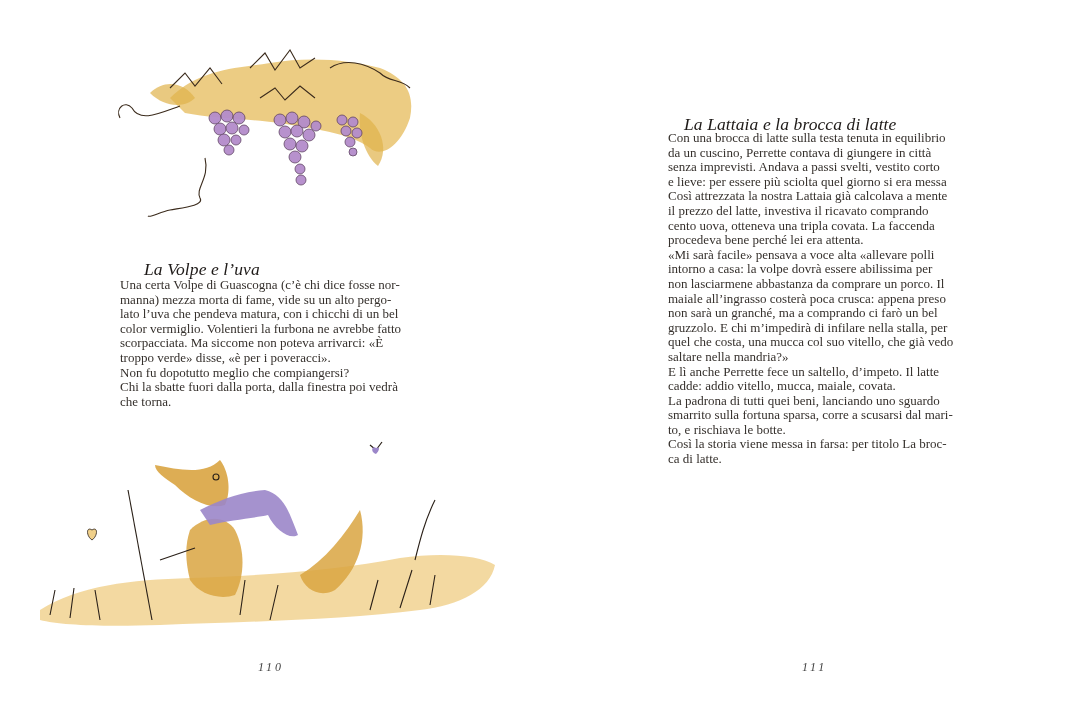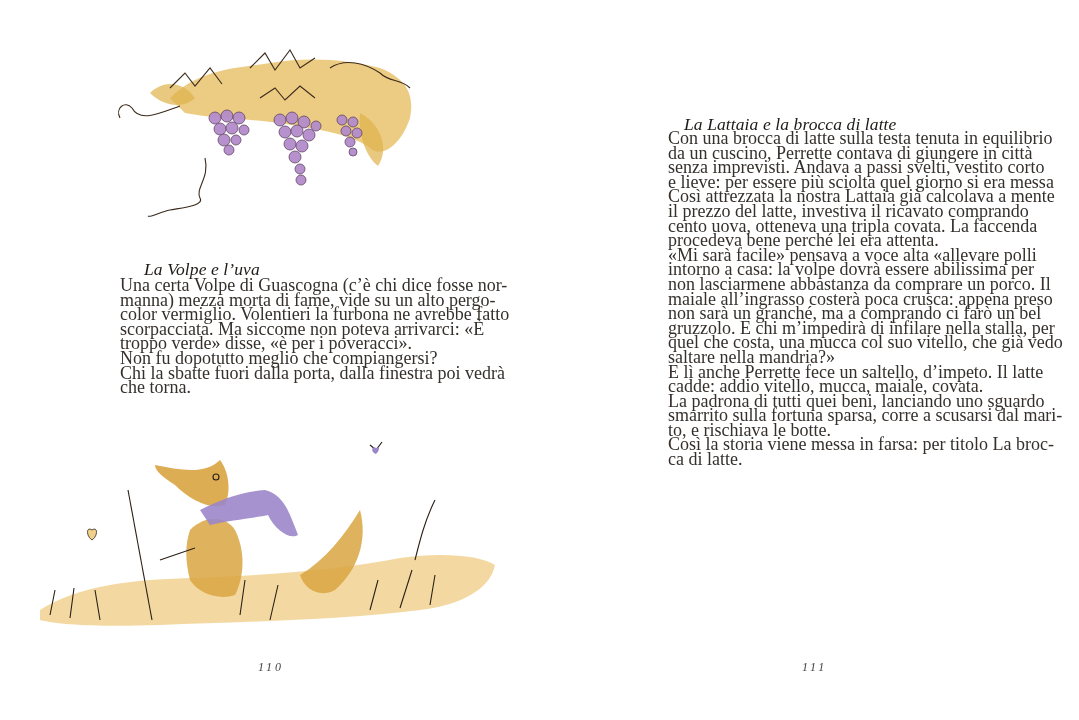--- a/index.html
+++ b/index.html
@@ -10,7 +10,7 @@
   .page-right { left:540px; width:539px; }
   .title { position:absolute; font-family:"Liberation Serif", serif; font-style:italic;
            font-size:17.5px; color:#1e1a18; margin:16px; font-weight:normal; letter-spacing:0.1px;text-align:right; }
-  .body { position:absolute; font-family:"Liberation Serif", serif; font-size:18px;
+  .body { position:absolute; font-family:"Liberation Serif", serif; font-size:13px;
           line-height:14.6px; color:#35302c; margin:0; }
   .body p { margin:0; white-space:nowrap; }
   .folio { position:absolute; top:660px; font-family:"Liberation Serif", serif; font-style:italic;

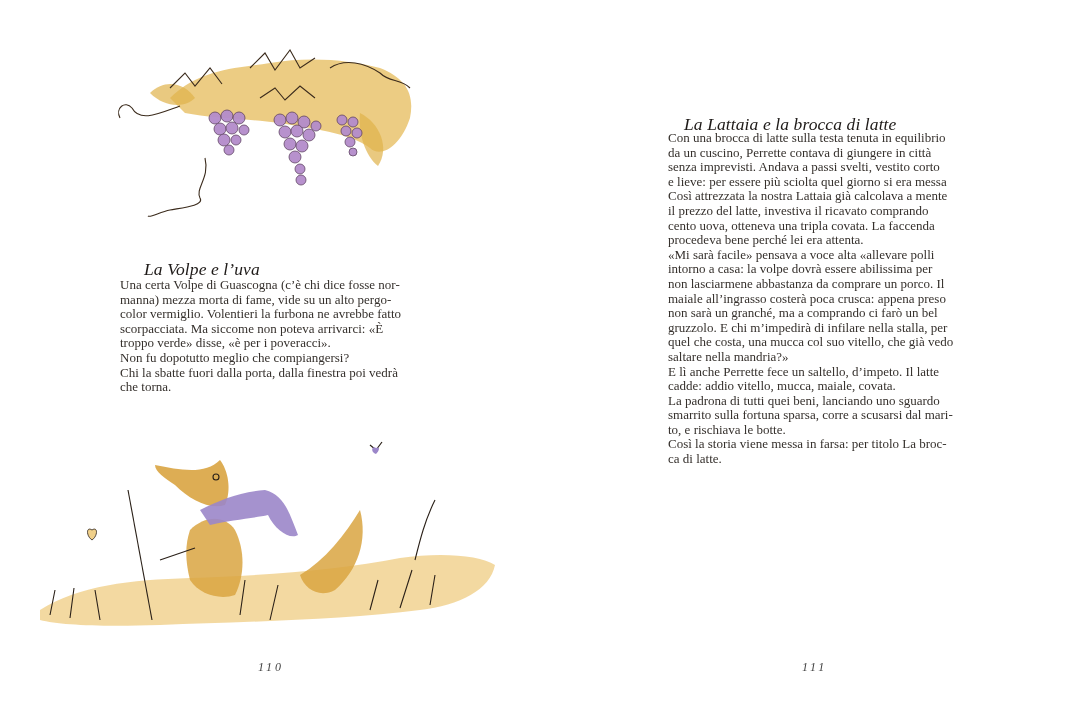--- a/index.html
+++ b/index.html
@@ -73,6 +73,7 @@
   <div class="body" style="left:120px; top:278px;">
     <p>Una certa Volpe di Guascogna (c’è chi dice fosse nor-</p>
     <p>manna) mezza morta di fame, vide su un alto pergo-</p>
+    <p>lato l’uva che pendeva matura, con i chicchi di un bel</p>
     <p>color vermiglio. Volentieri la furbona ne avrebbe fatto</p>
     <p>scorpacciata. Ma siccome non poteva arrivarci: «È</p>
     <p>troppo verde» disse, «è per i poveracci».</p>

